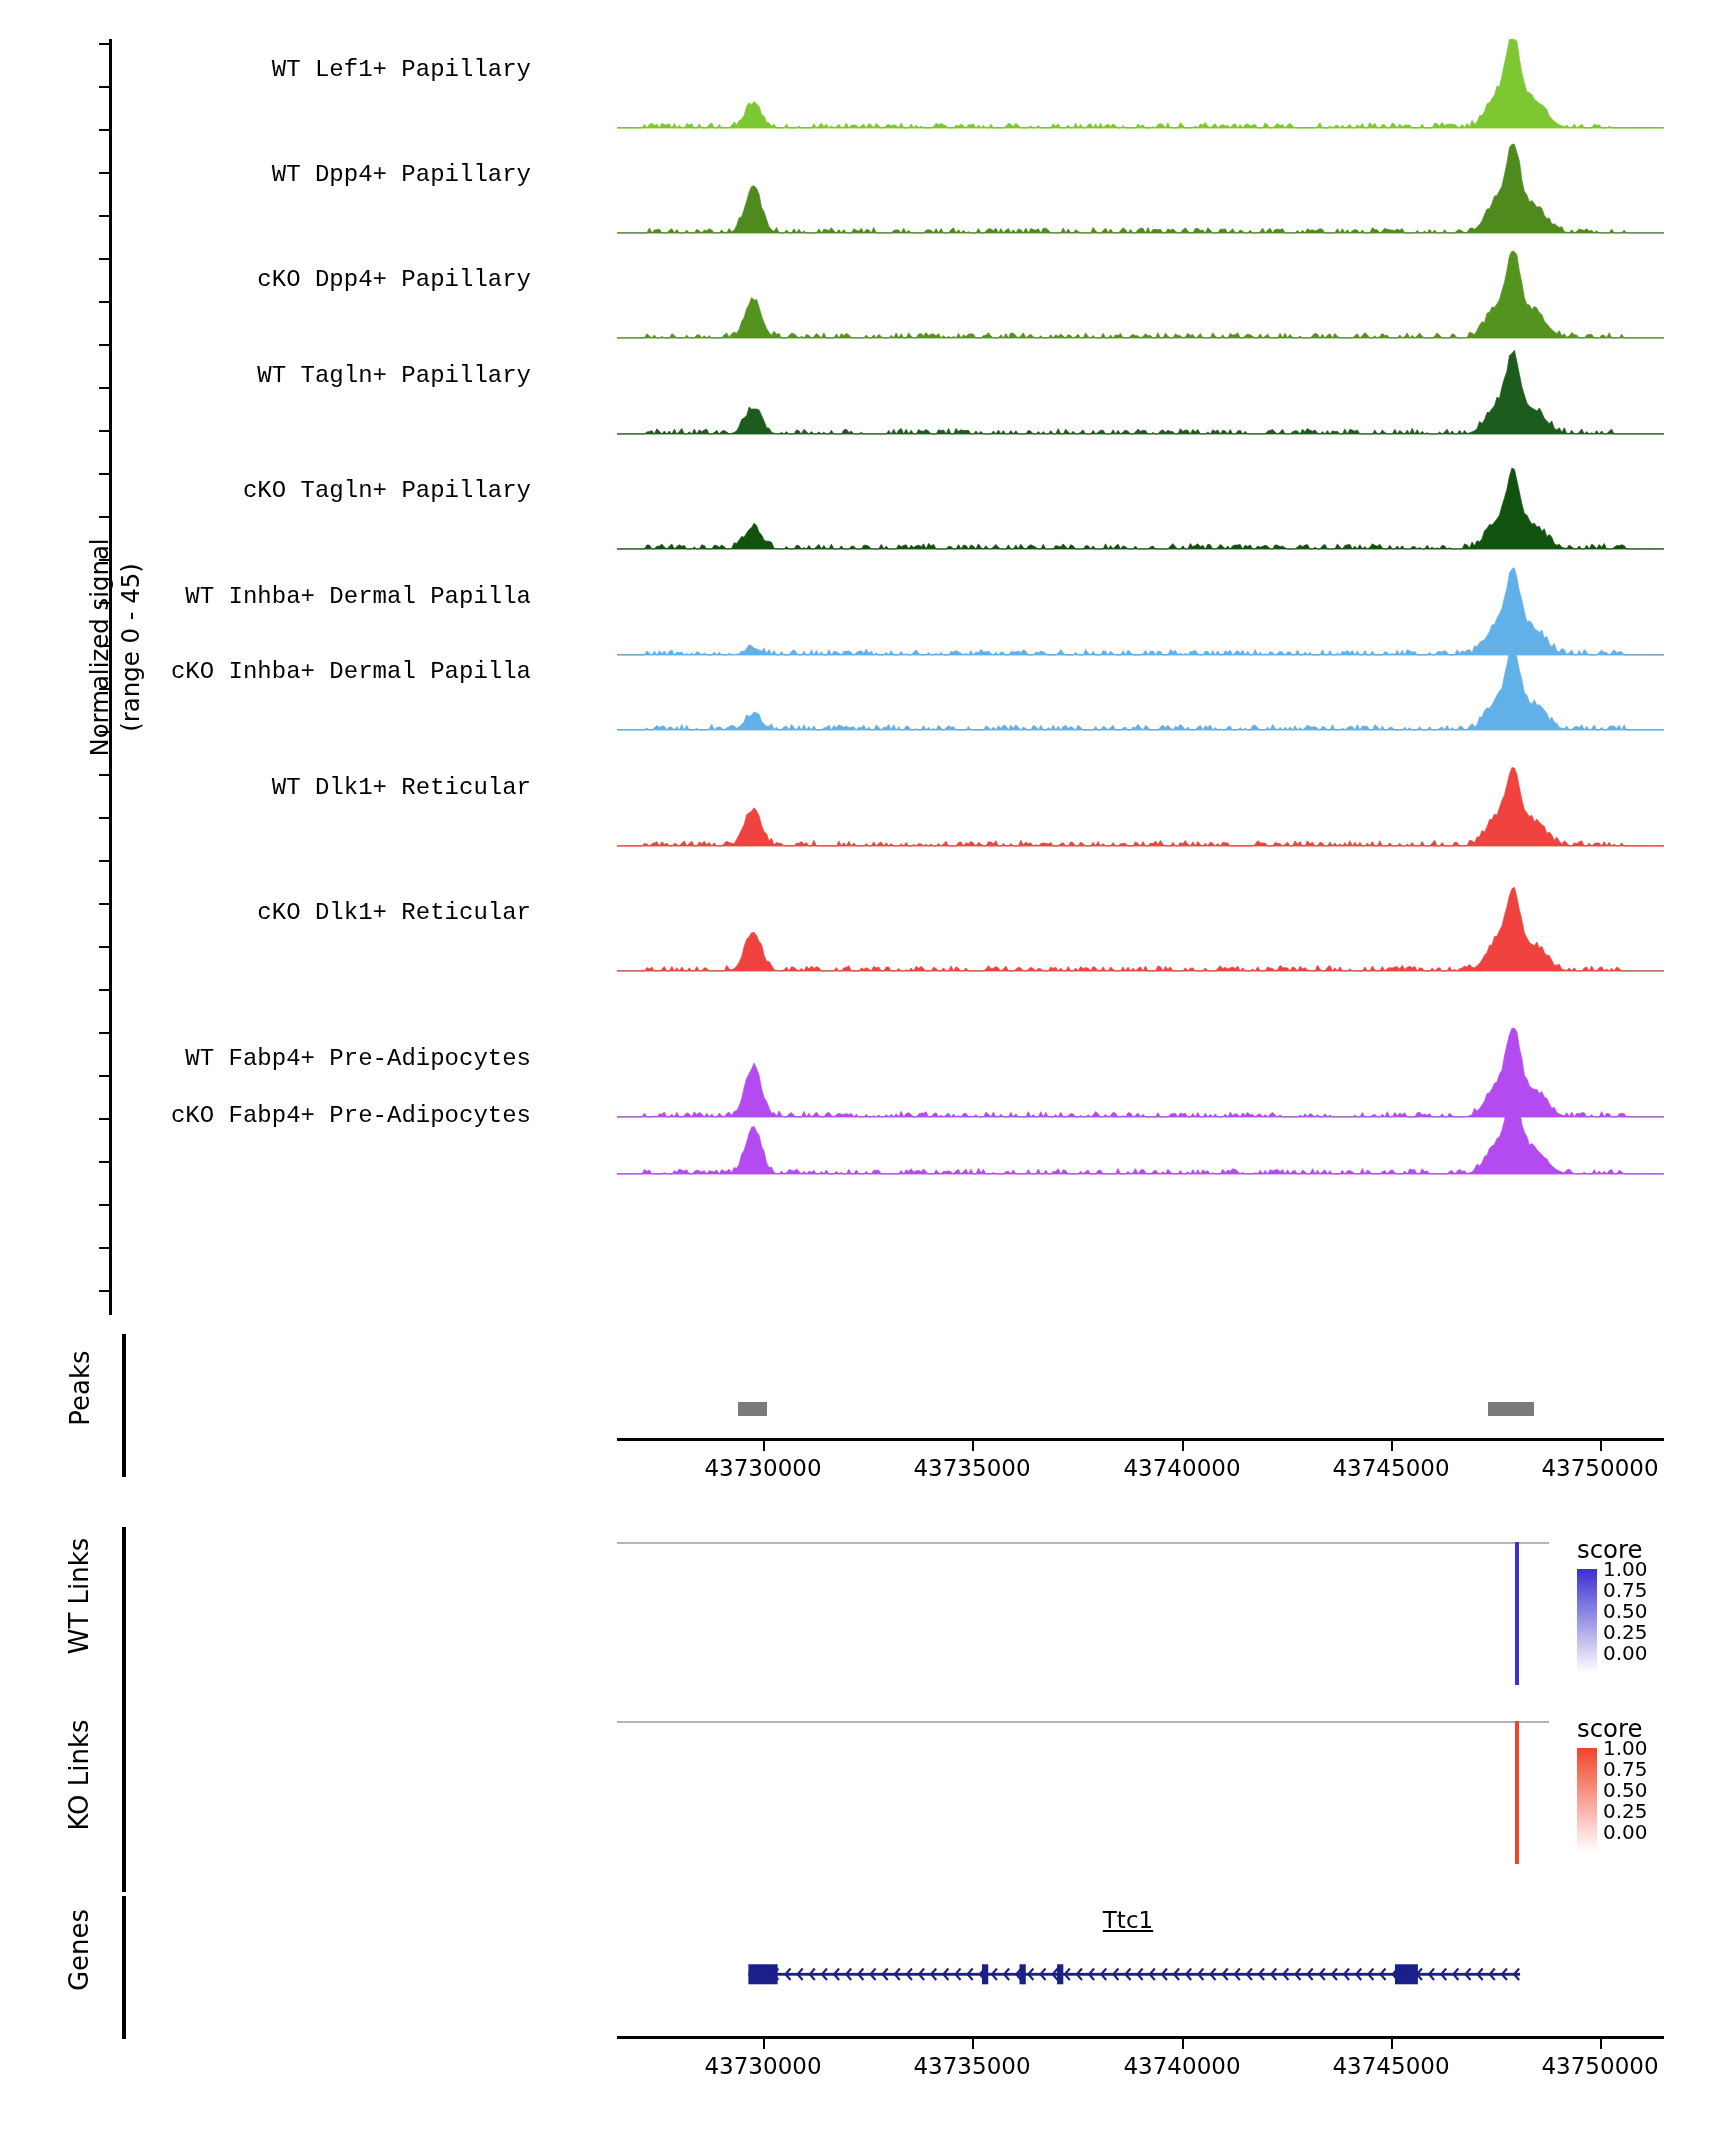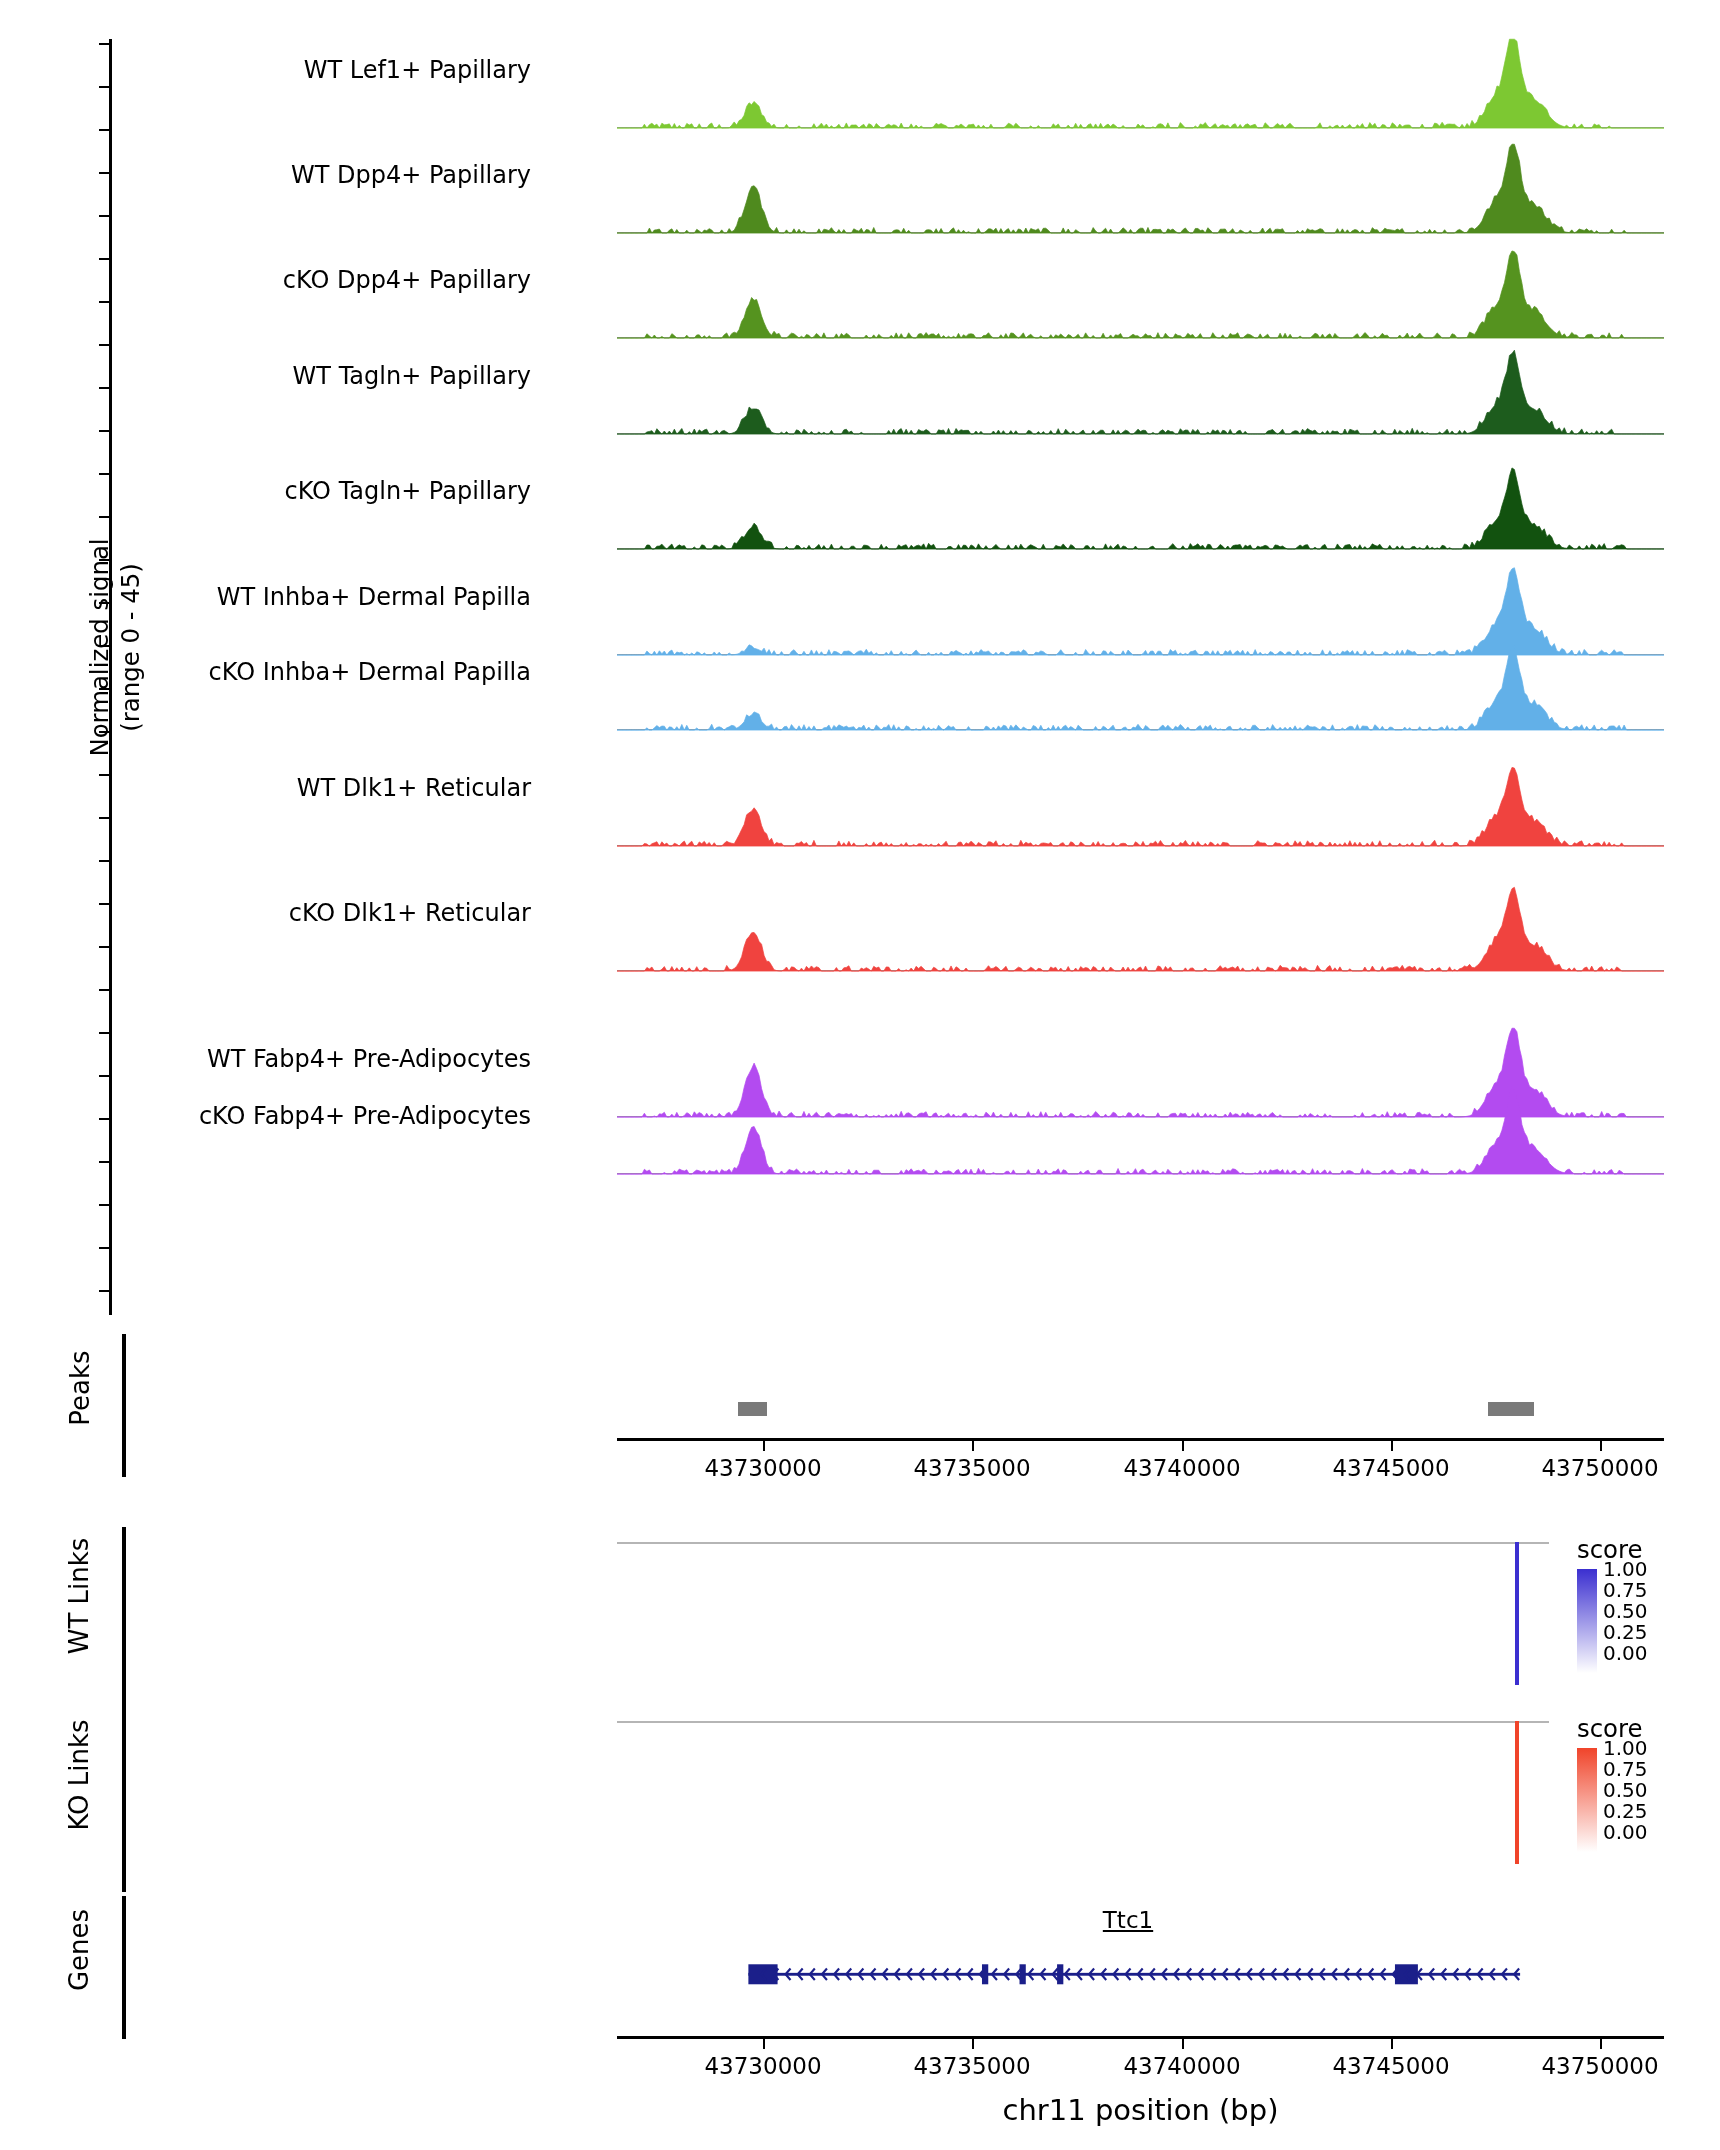--- a/index.html
+++ b/index.html
@@ -20,7 +20,7 @@
   .ytick-axis{position:absolute;left:109px;top:39px;width:2.9px;height:1276px;background:#000;}
   .ytick{position:absolute;left:99px;width:13px;height:2.2px;background:#000;}
 
-  .track{position:absolute;left:115px;width:1434px;height:115px;}
+  .track{position:absolute;left:115px;width:1434px;height:115px;font-family:Liberation Mono, monospace;}
   .track-label{
     position:absolute;right:1018px;top:27px;width:545px;text-align:right;
     font-size:24px;white-space:nowrap;

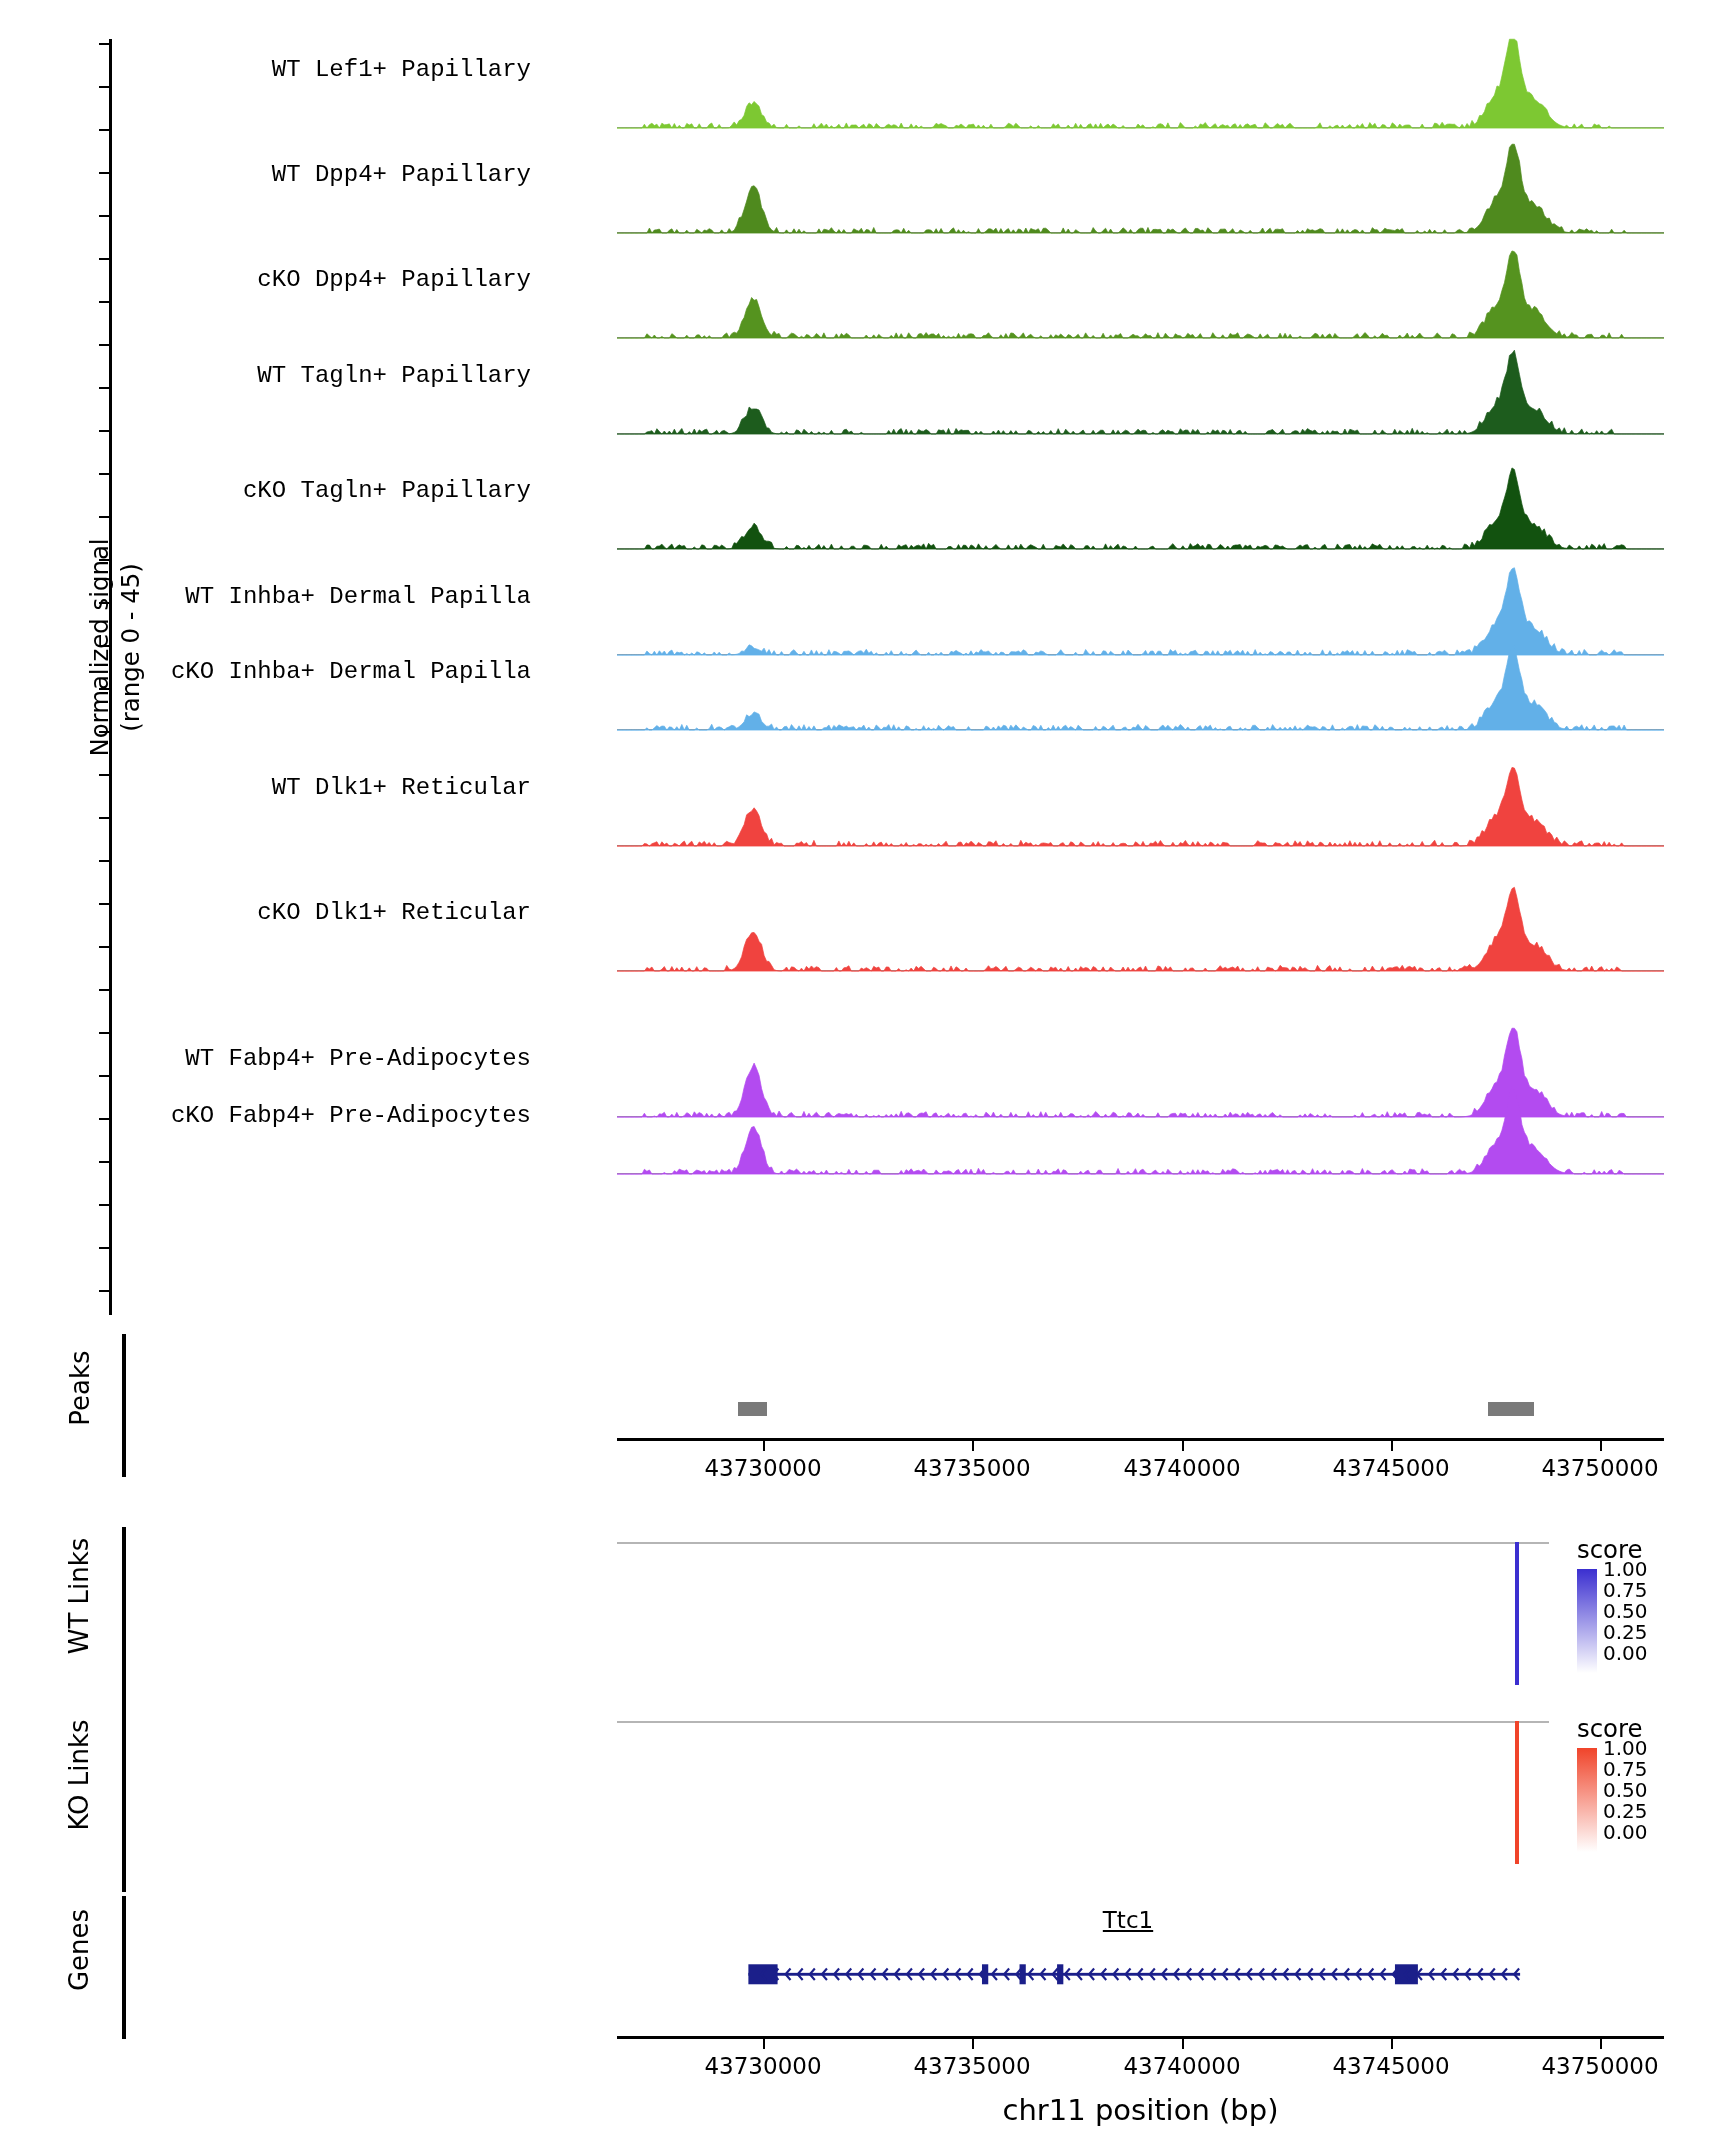--- a/index.html
+++ b/index.html
@@ -374,7 +374,6 @@
         <div class="xtick" style="left: 1600px; top: 161px;"></div>
         <div class="xtick-lab" style="left: 1600px; top: 175px;">43750000</div>
       </div>
-    <div class="xaxis-label" style="top:215px">chr11 position (bp)</div>
   </div>
 
 </div>

